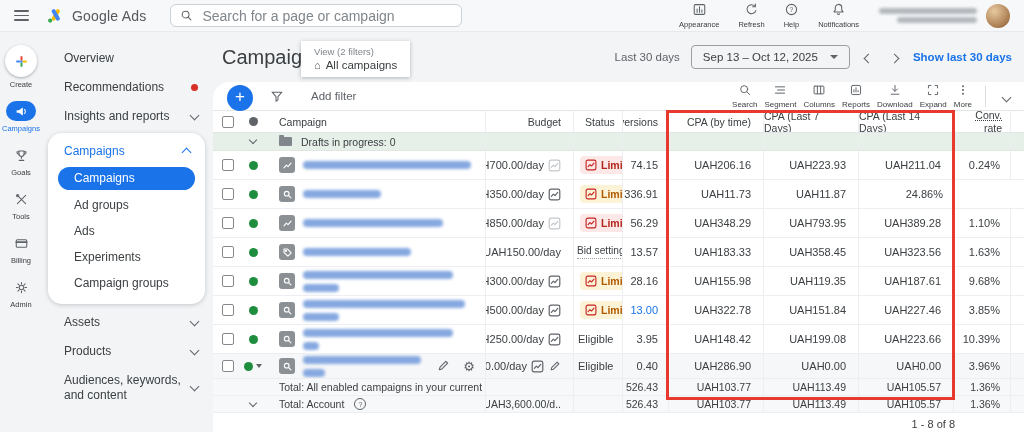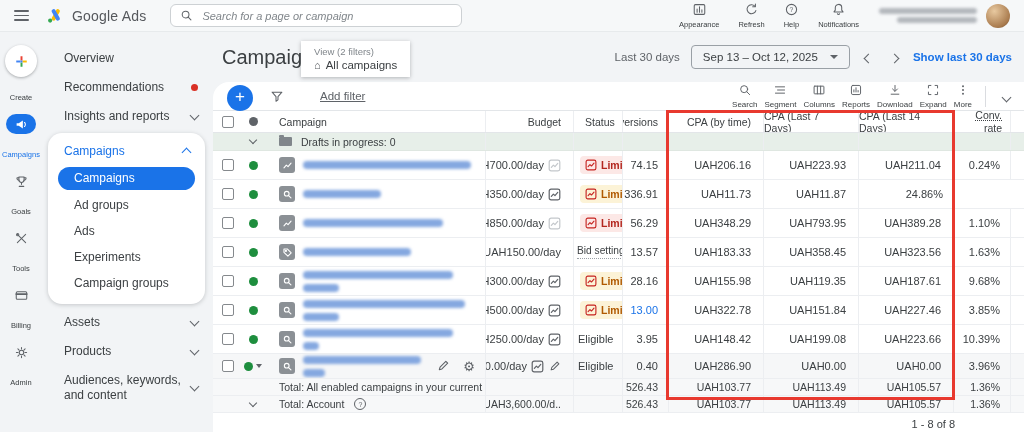--- a/index.html
+++ b/index.html
@@ -15,7 +15,7 @@
   .logo-text{font-size:14px;color:#55585c;letter-spacing:.2px;}
   .searchbox{margin-left:24px;width:292px;height:23px;background:#fff;border:1px solid #cdd1d4;border-radius:6px;display:flex;align-items:center;padding:0 9px;gap:7px;box-sizing:border-box;}
   .searchbox svg{width:13px;height:13px;flex:none;}
-  .searchbox input{border:none;outline:none;flex:1;font-size:11px;color:#3c4043;background:transparent;font-family:"Liberation Sans",sans-serif;font-style:italic;}
+  .searchbox input{border:none;outline:none;flex:1;font-size:14px;color:#3c4043;background:transparent;font-family:"Liberation Sans",sans-serif;}
   .searchbox input::placeholder{color:#80868b;}
   .tb-right{margin-left:auto;display:flex;gap:19px;align-items:flex-end;}
   .tbi{display:flex;flex-direction:column;align-items:center;gap:1px;font-size:7.5px;color:#3c4043;cursor:pointer;}

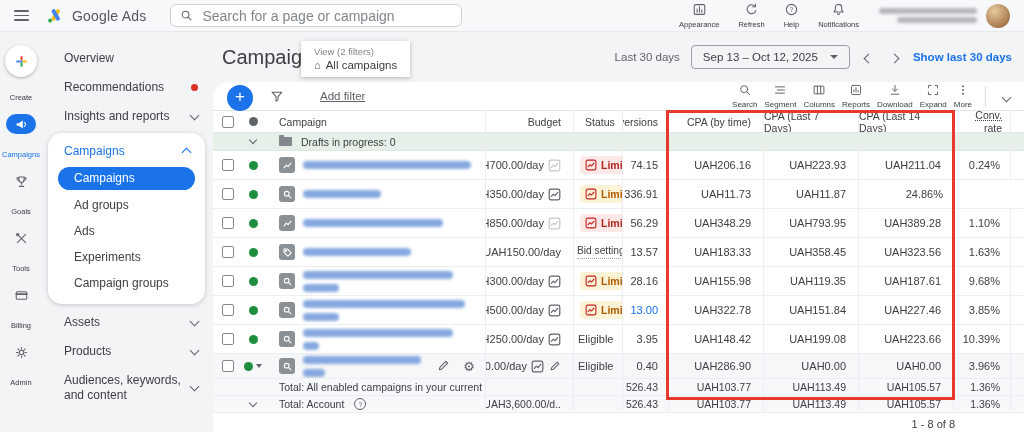--- a/index.html
+++ b/index.html
@@ -28,7 +28,7 @@
 
   
   .rail{position:absolute;left:0;top:32px;width:42px;bottom:0;display:flex;flex-direction:column;align-items:center;padding-top:13px;gap:12px;box-sizing:border-box;}
-  .rail-item{display:flex;flex-direction:column;align-items:center;gap:16px;font-size:7.5px;color:#3c4043;cursor:pointer;}
+  .rail-item{display:flex;flex-direction:column;align-items:center;gap:3px;font-size:7.5px;color:#3c4043;cursor:pointer;}
   .rail-item.active{color:#1a73e8;}
   .create-circle{width:32px;height:32px;border-radius:50%;background:#fff;box-shadow:0 1px 3px rgba(60,64,67,.4);display:flex;align-items:center;justify-content:center;}
   .create-circle svg{width:15px;height:15px;}

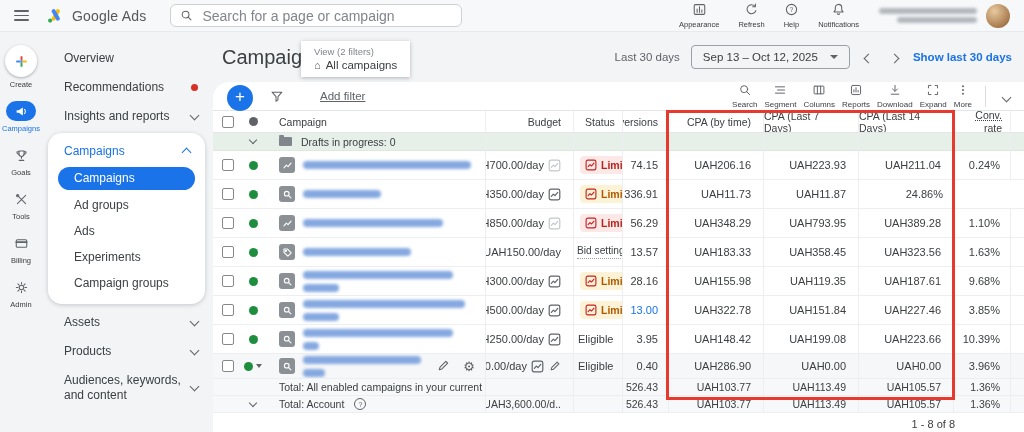--- a/index.html
+++ b/index.html
@@ -73,7 +73,7 @@
   .add-btn{width:26px;height:26px;border-radius:50%;background:#1a73e8;color:#fff;font-size:17px;border:none;display:flex;align-items:center;justify-content:center;cursor:pointer;margin-top:3px;padding:0 0 2px 0;}
   .funnel{margin-left:17px;display:flex;cursor:pointer;}
   .funnel svg{width:14px;height:14px;}
-  .add-filter{margin-left:36px;font-size:11.5px;color:#5f6368;cursor:pointer;text-decoration:underline;}
+  .add-filter{margin-left:27px;font-size:11.5px;color:#5f6368;cursor:pointer;}
   .tool-actions{margin-left:auto;display:flex;gap:7px;align-items:flex-start;}
   .ta{display:flex;flex-direction:column;align-items:center;gap:1px;font-size:8px;color:#3c4043;cursor:pointer;}
   .ta svg{width:14px;height:14px;}

